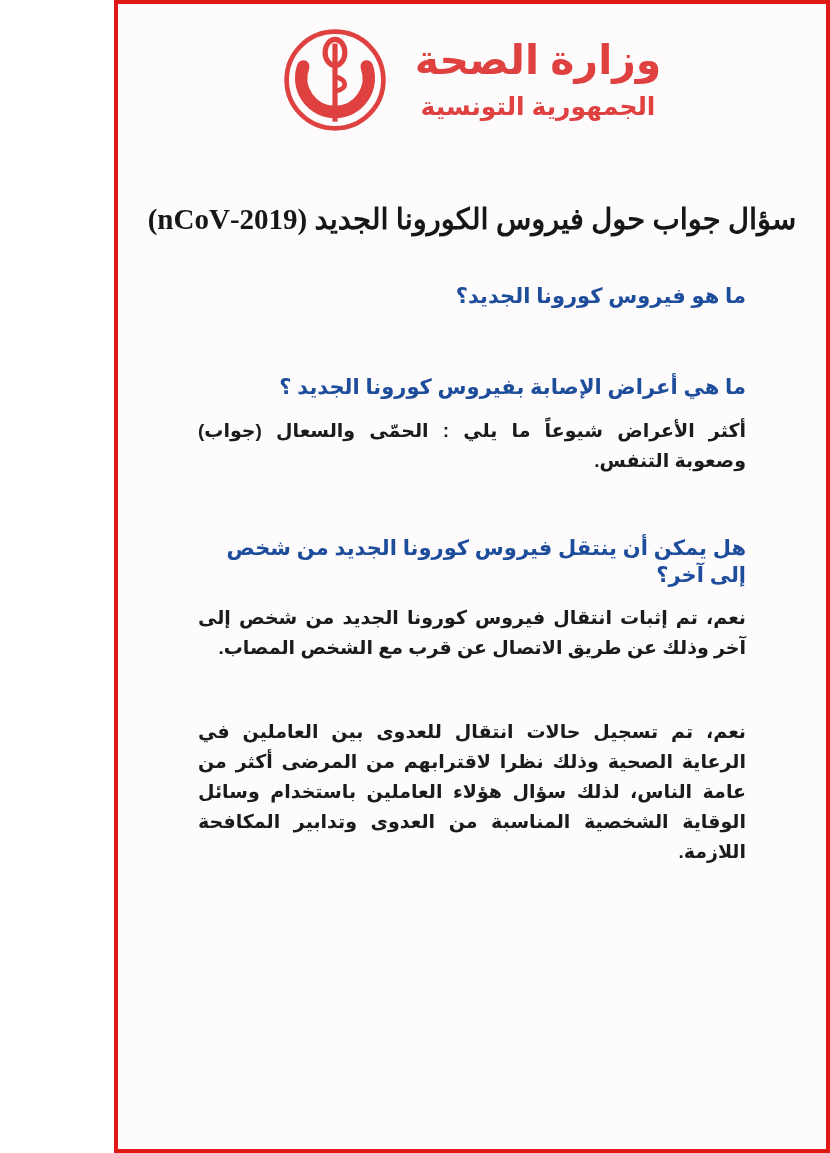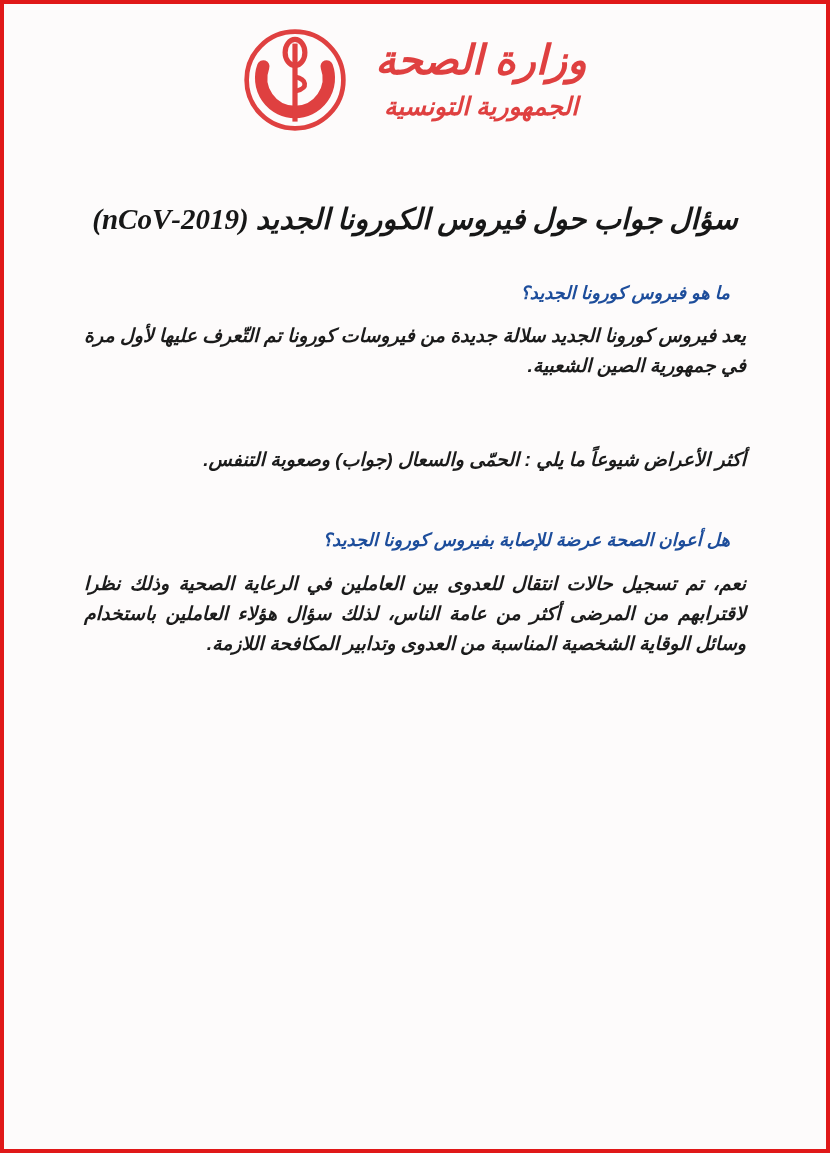--- a/index.html
+++ b/index.html
@@ -5,14 +5,13 @@
   html,body { margin:0; padding:0; background:#ffffff; }
   .page {
     position:relative;
-    width:830px; height:1153px;
+    width:716px; height:1153px;
     box-sizing:border-box;
     border:4px solid var(--red-border, #e01818);
     background:var(--paper, #fdfbfb);
     direction:rtl;
     font-family:"Liberation Sans","DejaVu Sans",sans-serif;
     overflow:hidden;
-    font-style:italic;
   }
   .logo-row {
     display:flex;

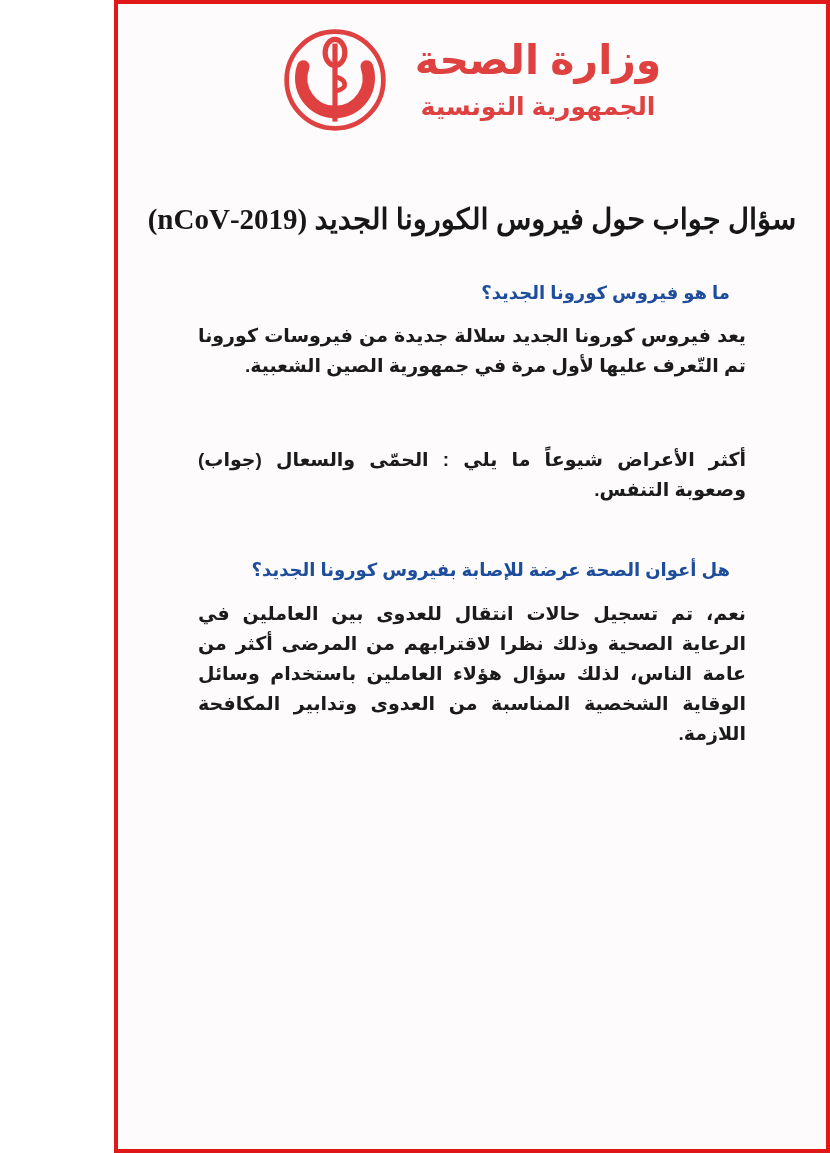--- a/index.html
+++ b/index.html
@@ -49,8 +49,8 @@
   .qa.s3 { margin-top:54px; }
   .qa.s4 { margin-top:52px; }
   .question {
-    margin:16px;
-    font-size:18px;
+    margin:0;
+    font-size:21px;
     font-weight:bold;
     color:var(--blue, #1d4d9b);
     text-align:right;

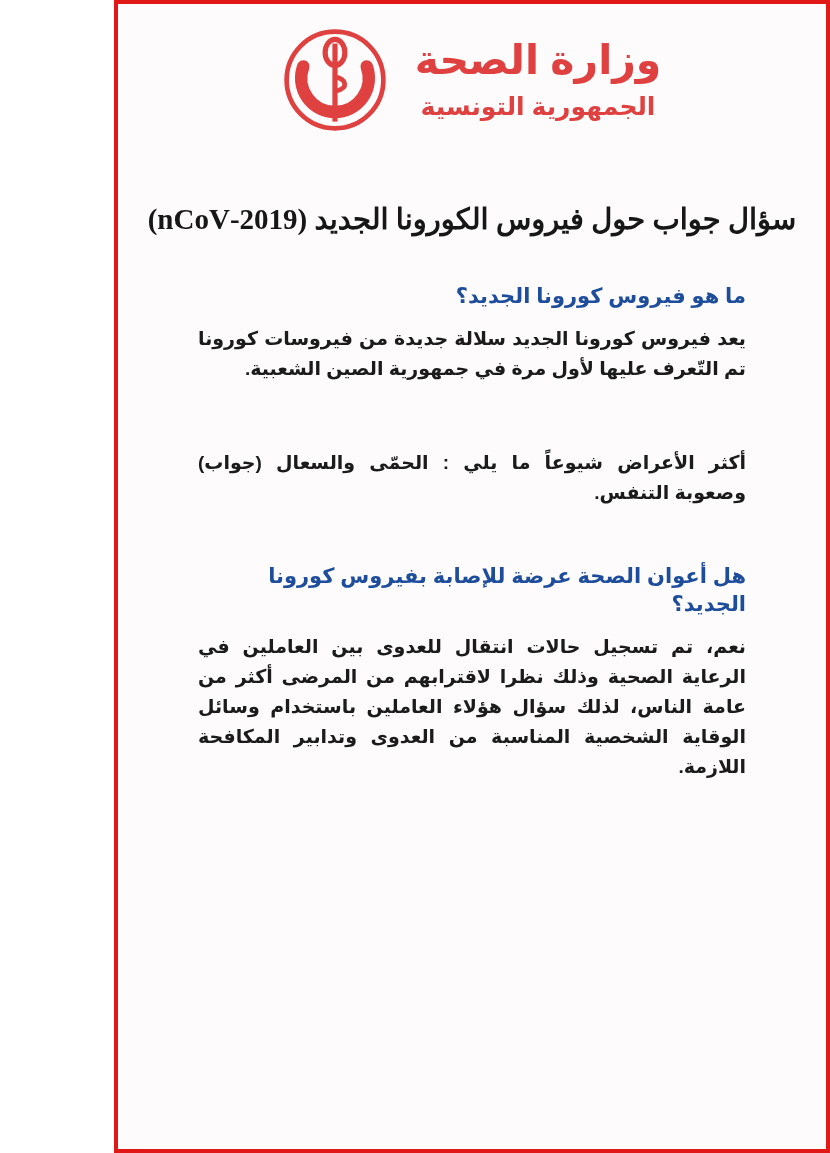--- a/index.html
+++ b/index.html
@@ -94,7 +94,6 @@
 
     <section class="qa s0">
       <h2 class="question">ما هو فيروس كورونا الجديد؟</h2>
-      <p class="answer">يعد فيروس كورونا الجديد سلالة جديدة من فيروسات كورونا تم التّعرف عليها لأول مرة في جمهورية الصين الشعبية.</p>
     </section>
 
     <section class="qa s1">

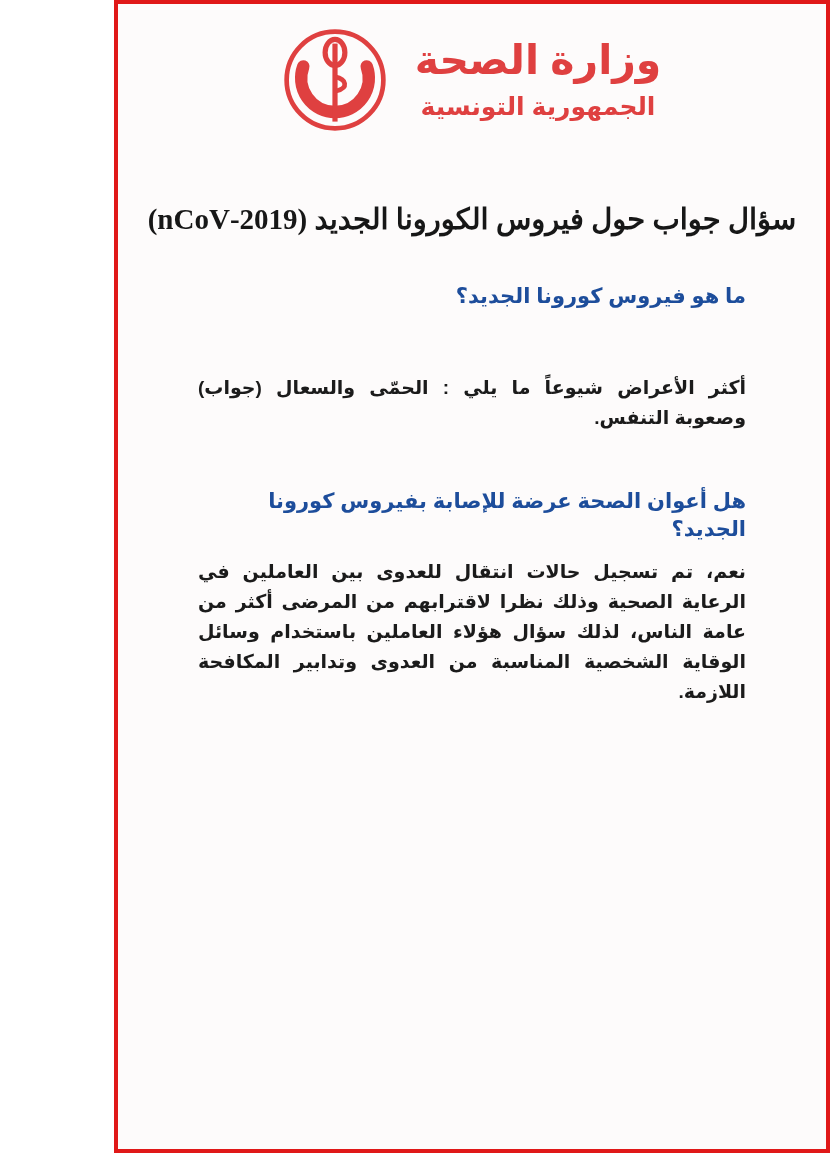--- a/index.html
+++ b/index.html
@@ -97,6 +97,7 @@
     </section>
 
     <section class="qa s1">
+      <h2 class="question">ما هي أعراض الإصابة بفيروس كورونا الجديد ؟</h2>
       <p class="answer">أكثر الأعراض شيوعاً ما يلي : الحمّى والسعال (جواب) وصعوبة التنفس.</p>
     </section>
 

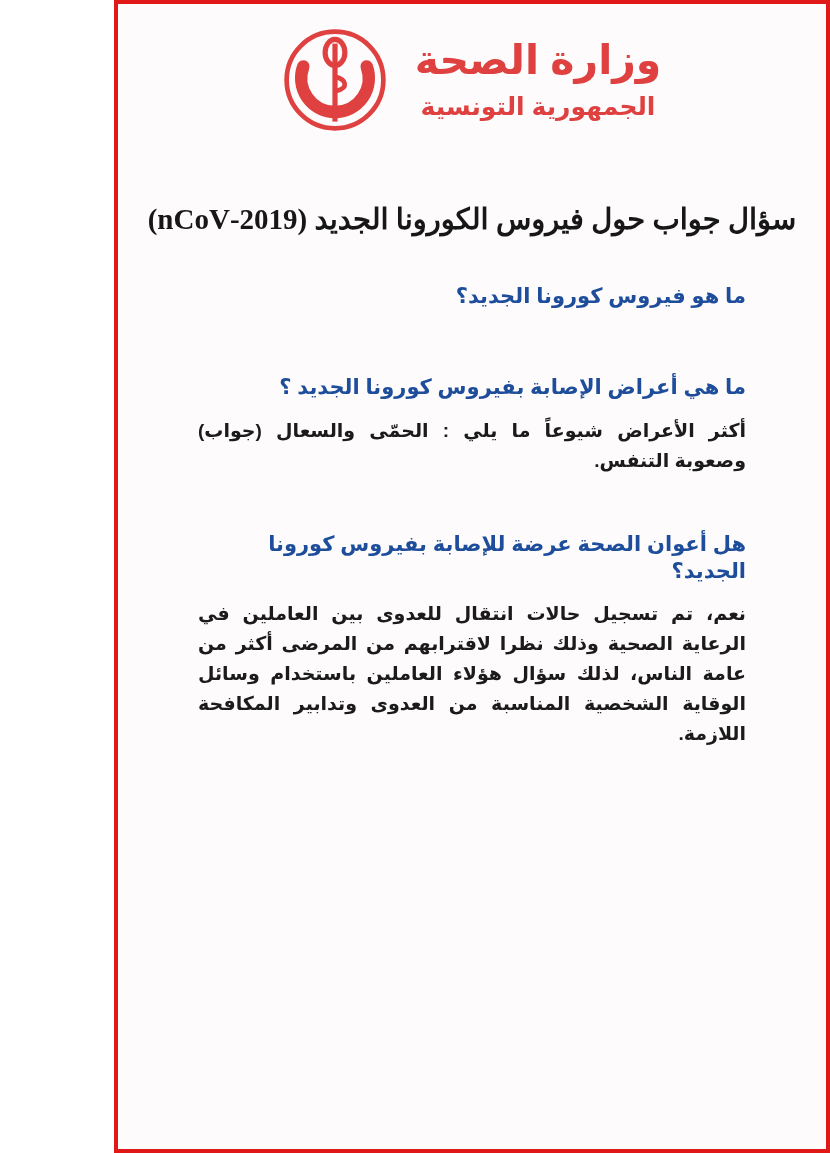--- a/index.html
+++ b/index.html
@@ -101,6 +101,10 @@
       <p class="answer">أكثر الأعراض شيوعاً ما يلي : الحمّى والسعال (جواب) وصعوبة التنفس.</p>
     </section>
 
+    <section class="qa s2">
+      <h2 class="question">هل يمكن أن ينتقل فيروس كورونا الجديد من شخص إلى آخر؟</h2>
+      <p class="answer">نعم، تم إثبات انتقال فيروس كورونا الجديد من شخص إلى آخر وذلك عن طريق الاتصال عن قرب مع الشخص المصاب.</p>
+    </section>
 
     <section class="qa s3">
       <h2 class="question">هل أعوان الصحة عرضة للإصابة بفيروس كورونا الجديد؟</h2>

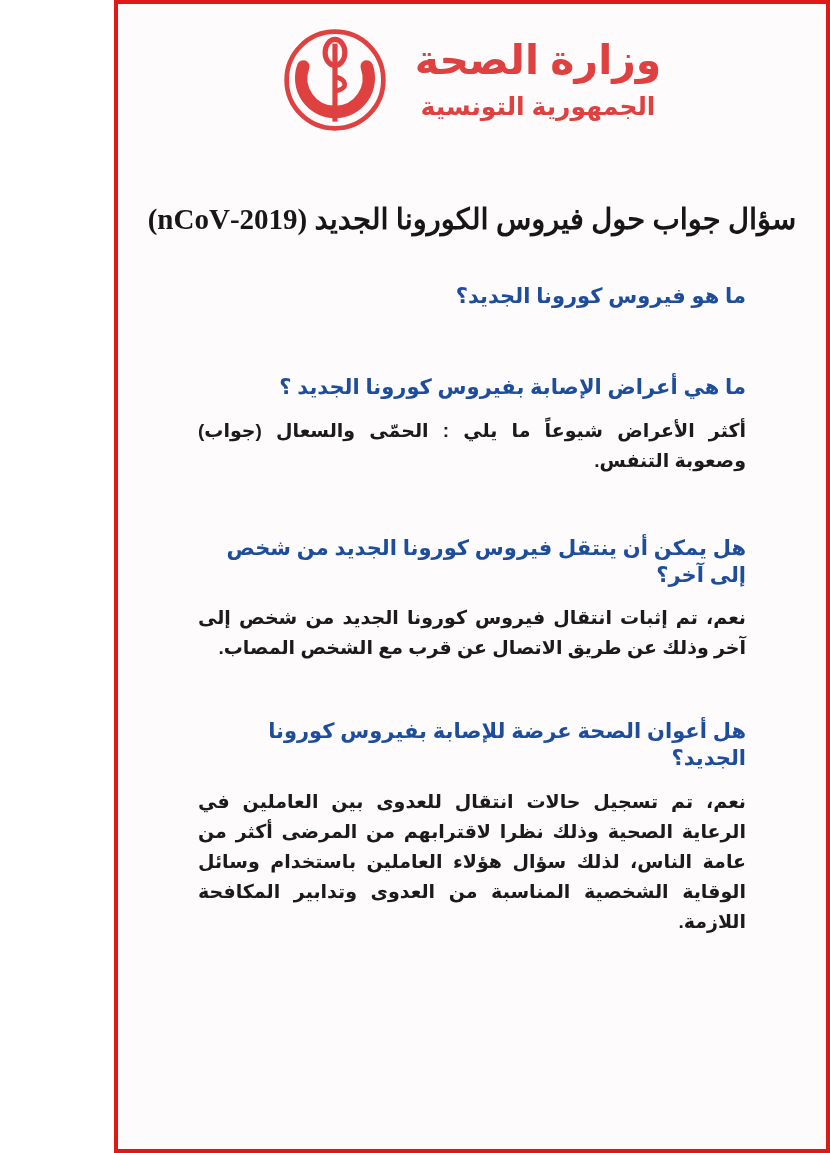--- a/index.html
+++ b/index.html
@@ -107,7 +107,6 @@
     </section>
 
     <section class="qa s3">
-      <h2 class="question">هل أعوان الصحة عرضة للإصابة بفيروس كورونا الجديد؟</h2>
       <p class="answer">نعم، تم تسجيل حالات انتقال للعدوى بين العاملين في الرعاية الصحية وذلك نظرا لاقترابهم من المرضى أكثر من عامة الناس، لذلك سؤال هؤلاء العاملين باستخدام وسائل الوقاية الشخصية المناسبة من العدوى وتدابير المكافحة اللازمة.</p>
     </section>
 

